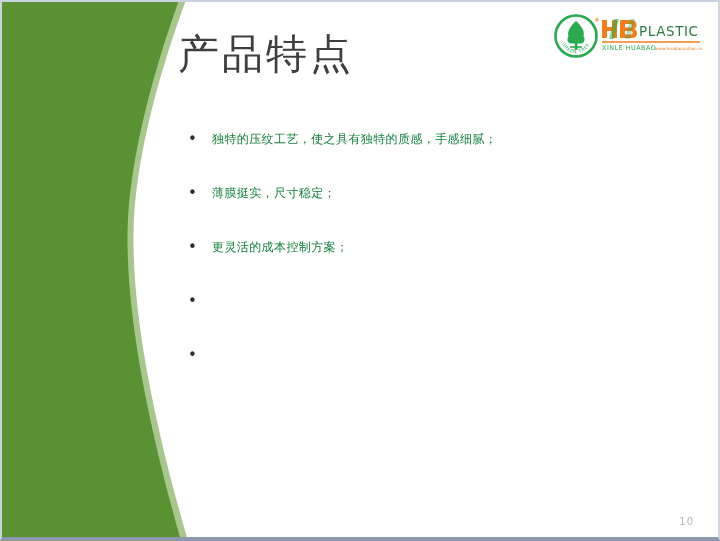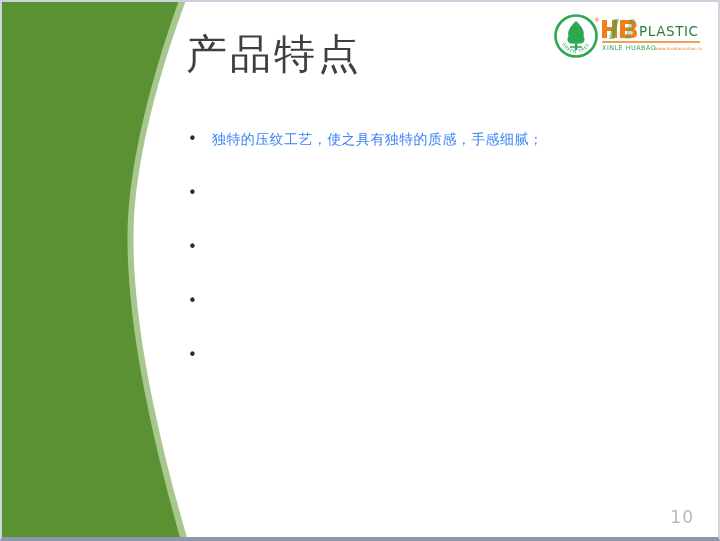--- a/index.html
+++ b/index.html
@@ -49,7 +49,7 @@
 
   #title-block {
     position: absolute;
-    left: 186px;
+    left: 178px;
     top: 30px;
     z-index: 10;
   }

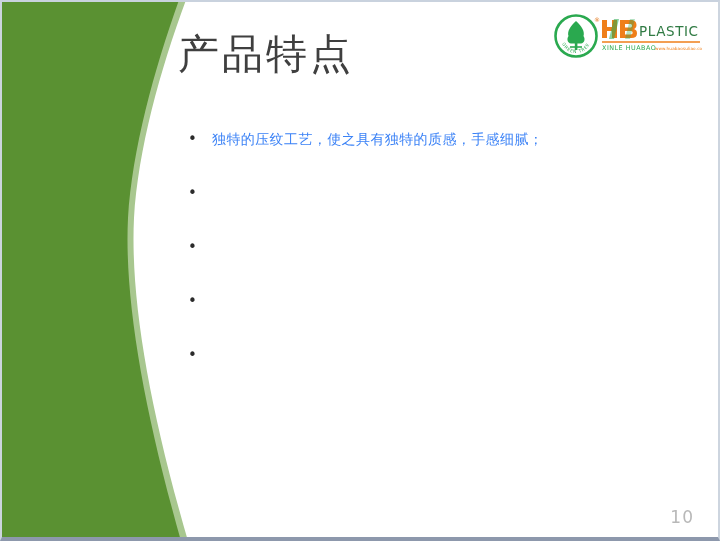--- a/index.html
+++ b/index.html
@@ -89,9 +89,9 @@
   }
   .bullet-text {
     font-family: "DejaVu Sans", sans-serif;
-    font-size: 14px;
+    font-size: 12px;
     line-height: 30px;
-    color: #3b82f6;
+    color: #15803d;
     letter-spacing: 0.4px;
     white-space: nowrap;
   }

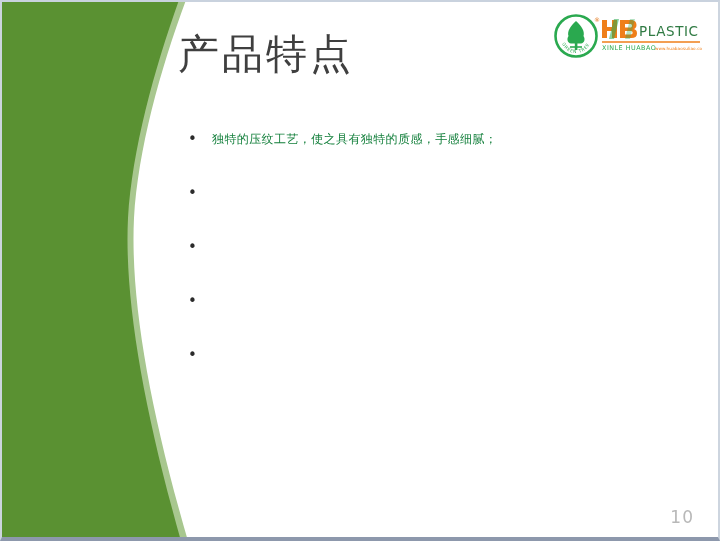--- a/index.html
+++ b/index.html
@@ -161,6 +161,7 @@
 
     <div class="bullet-row">
       <span class="bullet-marker">•</span>
+      <span class="bullet-text">薄膜挺实，尺寸稳定；</span>
     </div>
 
     <div class="bullet-row">

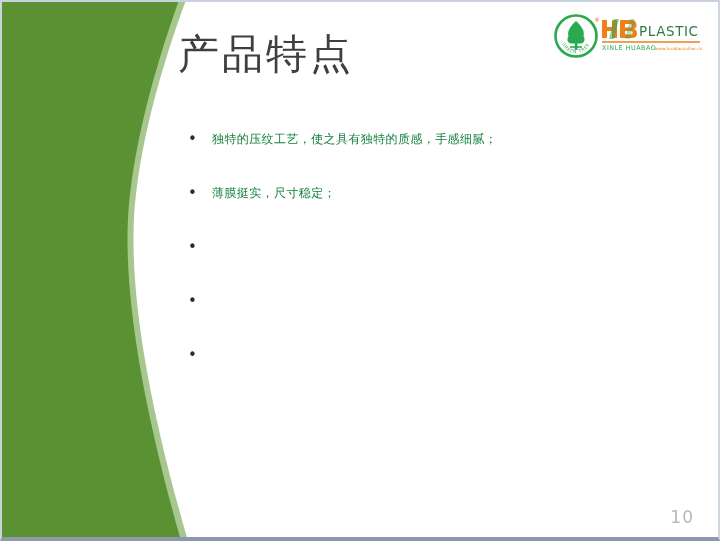--- a/index.html
+++ b/index.html
@@ -166,6 +166,7 @@
 
     <div class="bullet-row">
       <span class="bullet-marker">•</span>
+      <span class="bullet-text">更灵活的成本控制方案；</span>
     </div>
 
     <div class="bullet-row">

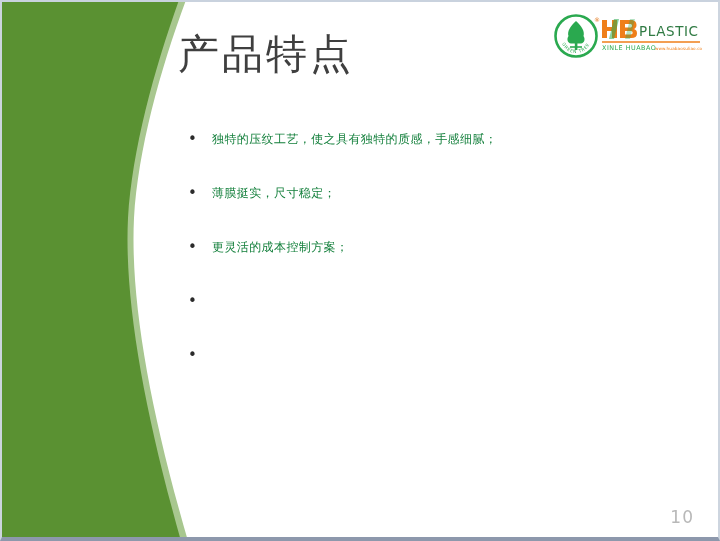--- a/index.html
+++ b/index.html
@@ -132,7 +132,7 @@
     right: 26px;
     bottom: 14px;
     font-family: "DejaVu Sans", sans-serif;
-    font-size: 17px;
+    font-size: 10px;
     color: #b8b8b8;
     letter-spacing: 1px;
     z-index: 20;

